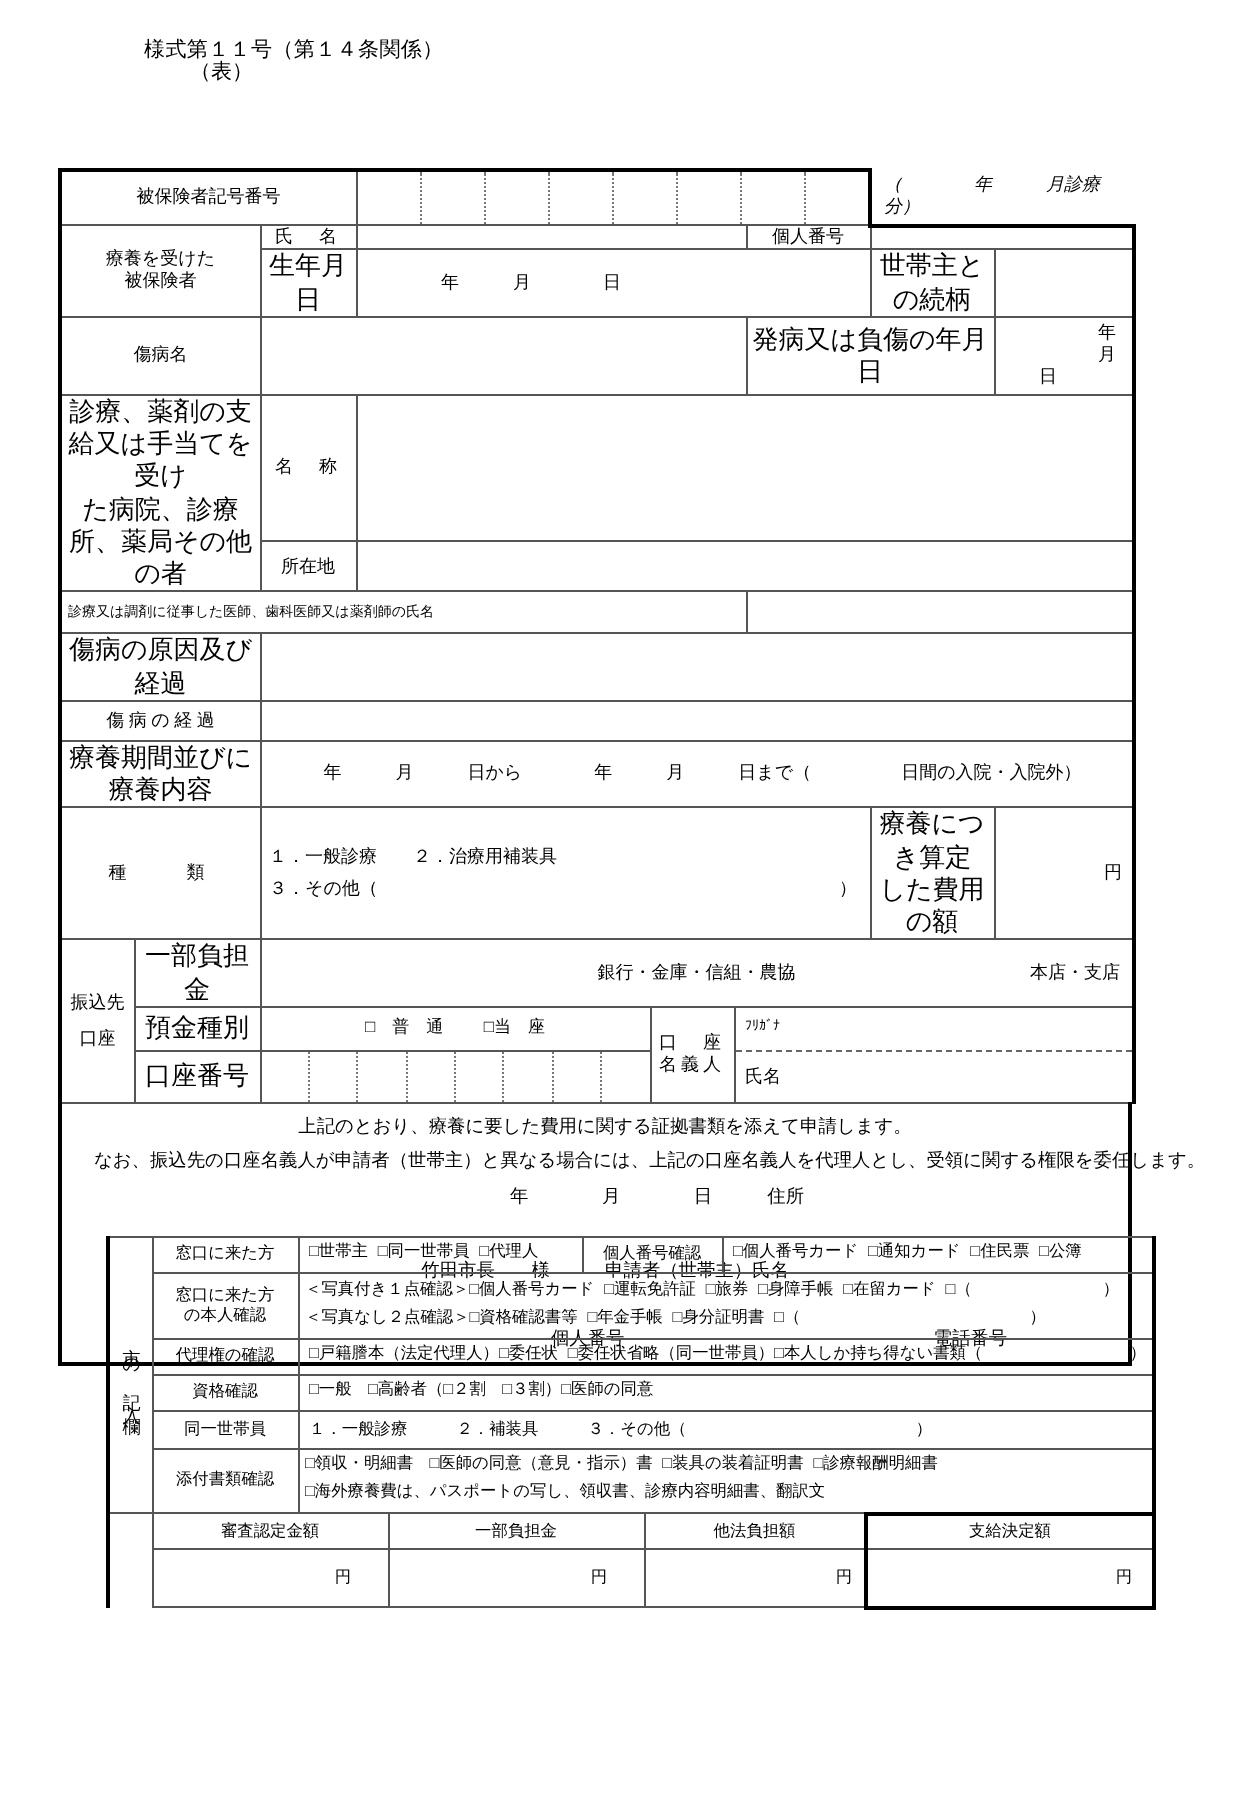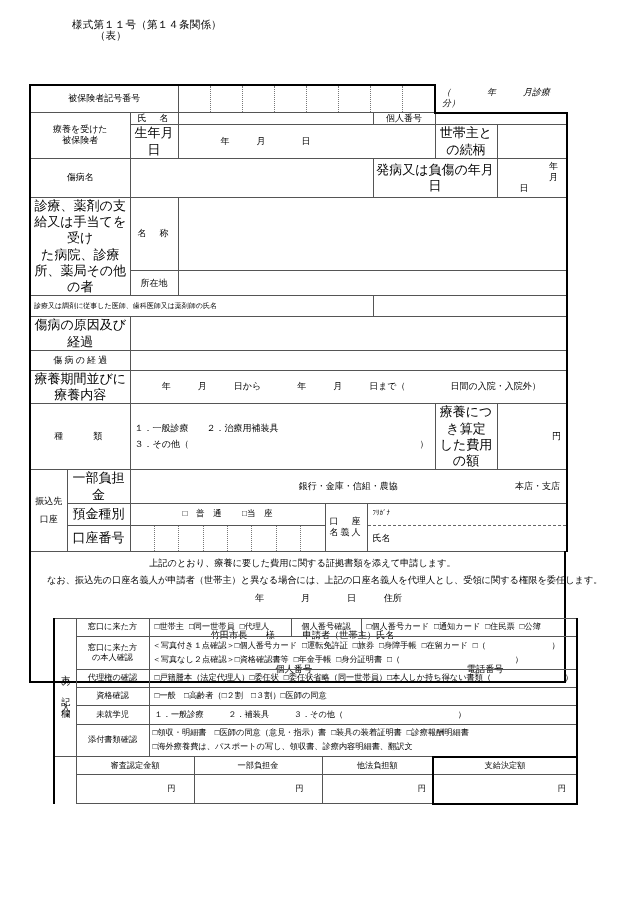--- a/index.html
+++ b/index.html
@@ -353,7 +353,7 @@
       </tr>
 
       <tr>
-        <td style="height:18px">未就学児</td>
+        <td style="height:18px">同一世帯員</td>
         <td colspan="3" class="br lft">１．一般診療　　　２．補装具　　　３．その他（　　　　　　　　　　　　　　）</td>
       </tr>
 

